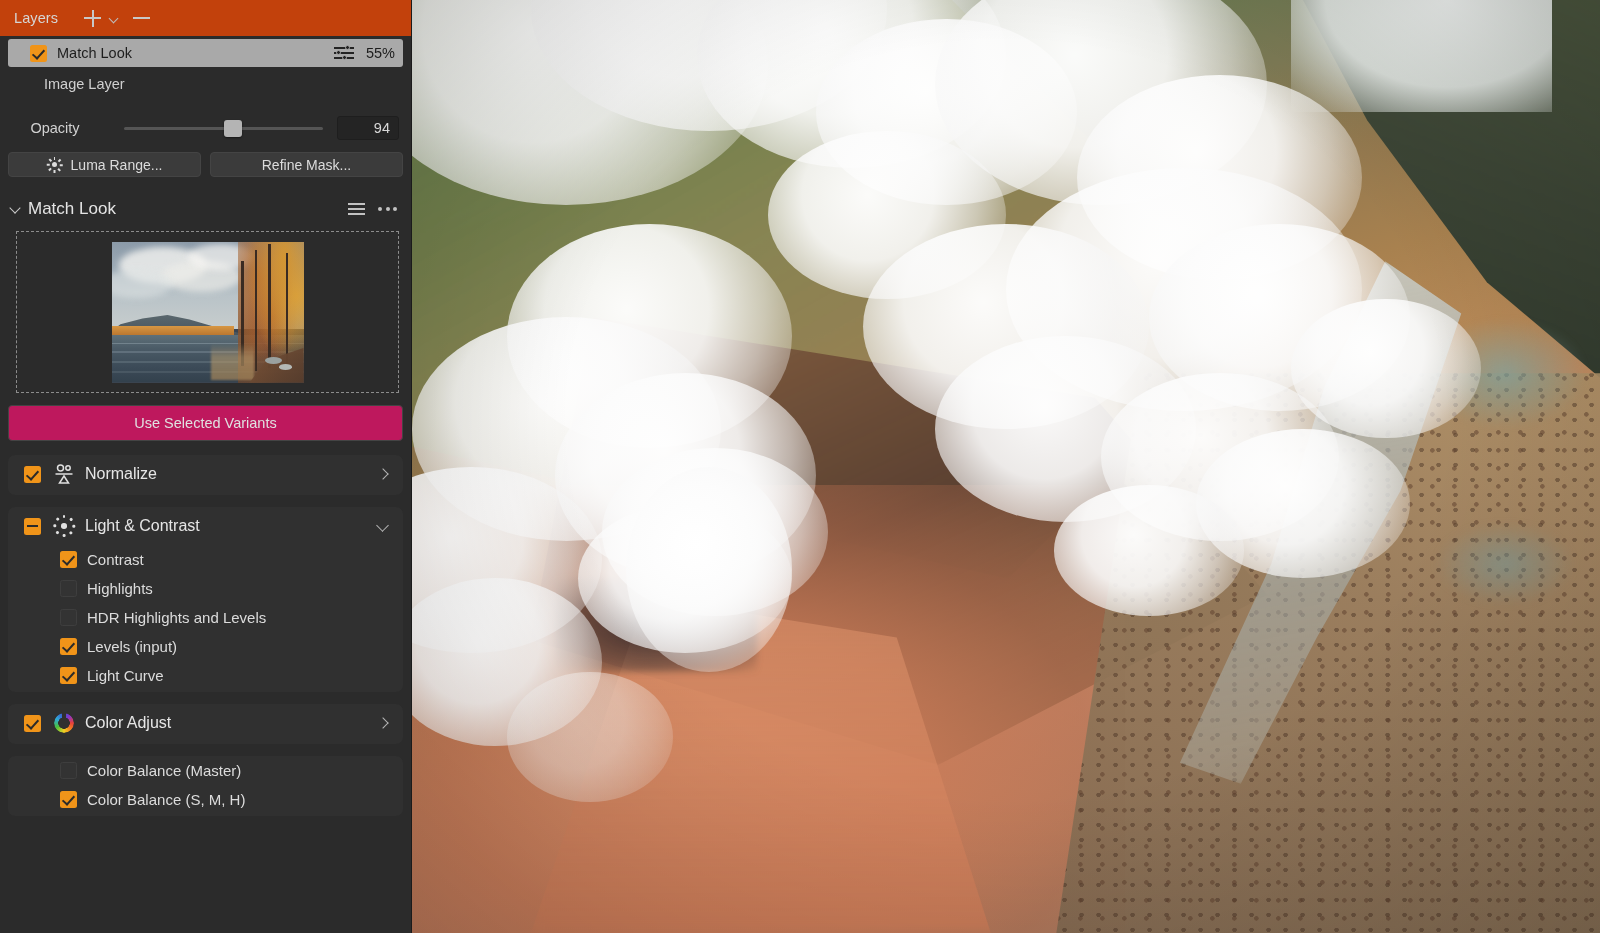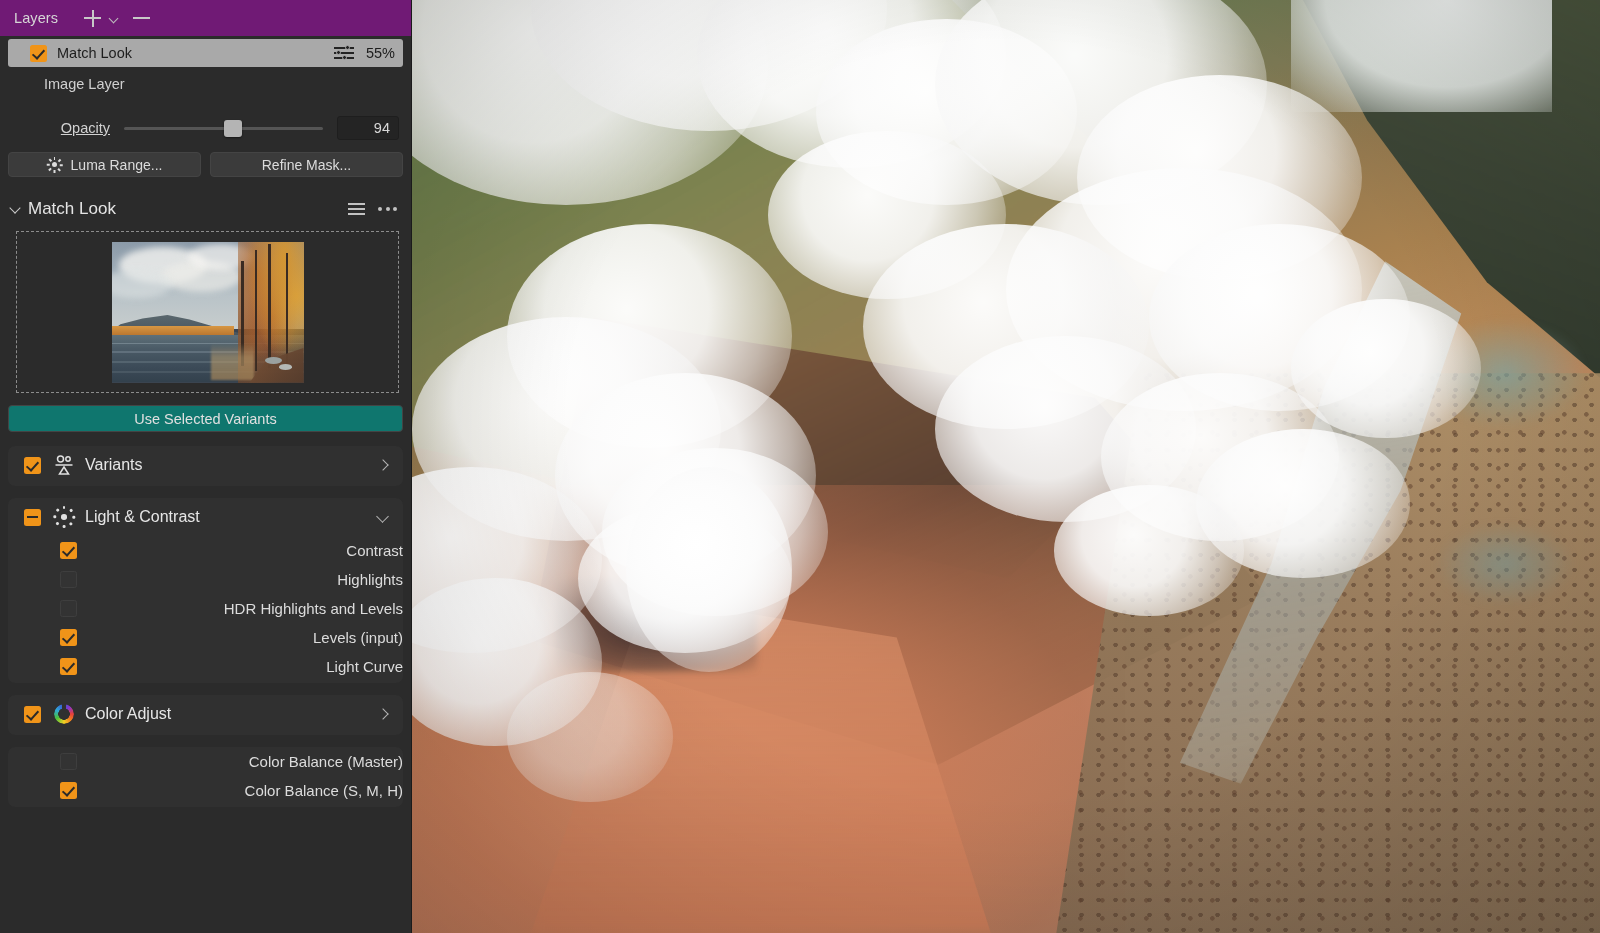--- a/index.html
+++ b/index.html
@@ -27,7 +27,7 @@
     display: flex; align-items: center;
     padding: 0 14px;
     gap: 14px;
-    background: #701a75;
+    background: #c2410c;
   }
   .layers-title { color: #d6d6d6; font-size: 14.5px; letter-spacing: .1px; }
   .hdr-btn { display: flex; align-items: center; cursor: pointer; }

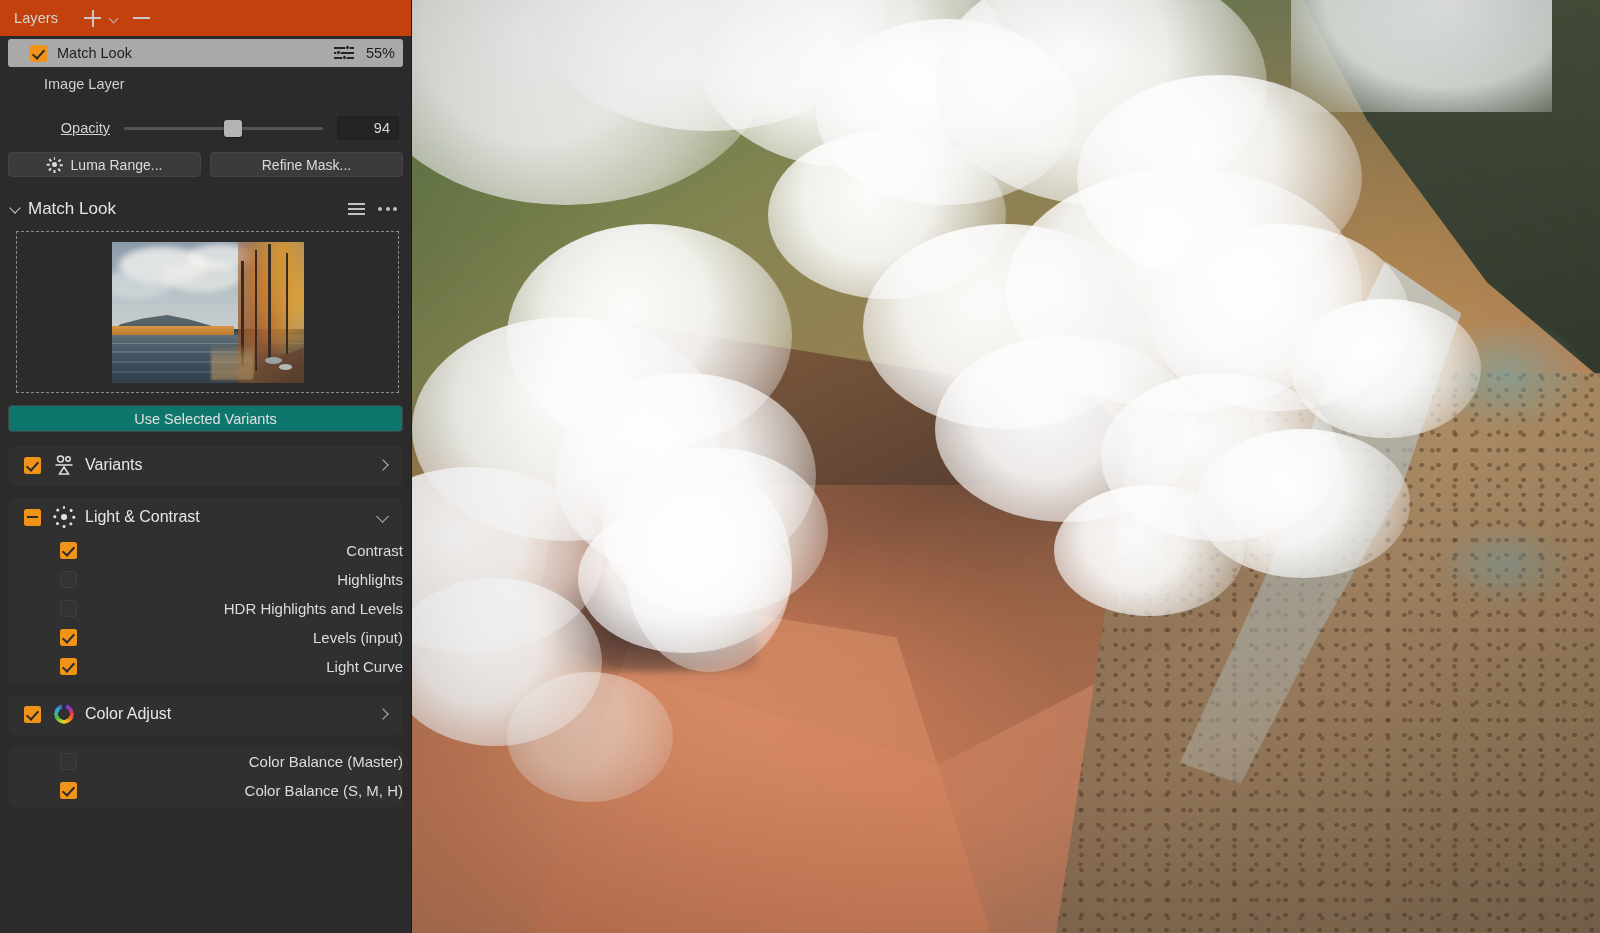--- a/index.html
+++ b/index.html
@@ -105,7 +105,7 @@
     display: flex; align-items: center;
     margin-top: 24px; padding: 0 12px 0 0;
   }
-  .op-label { color: #d2d2d2; font-size: 14.5px; width: 110px; text-align: right; text-decoration: underline; }
+  .op-label { color: #d2d2d2; font-size: 14.5px; width: 110px; text-align: center; }
   .op-track {
     flex: 1; height: 3px; background: #555; margin: 0 14px;
     position: relative; border-radius: 2px;

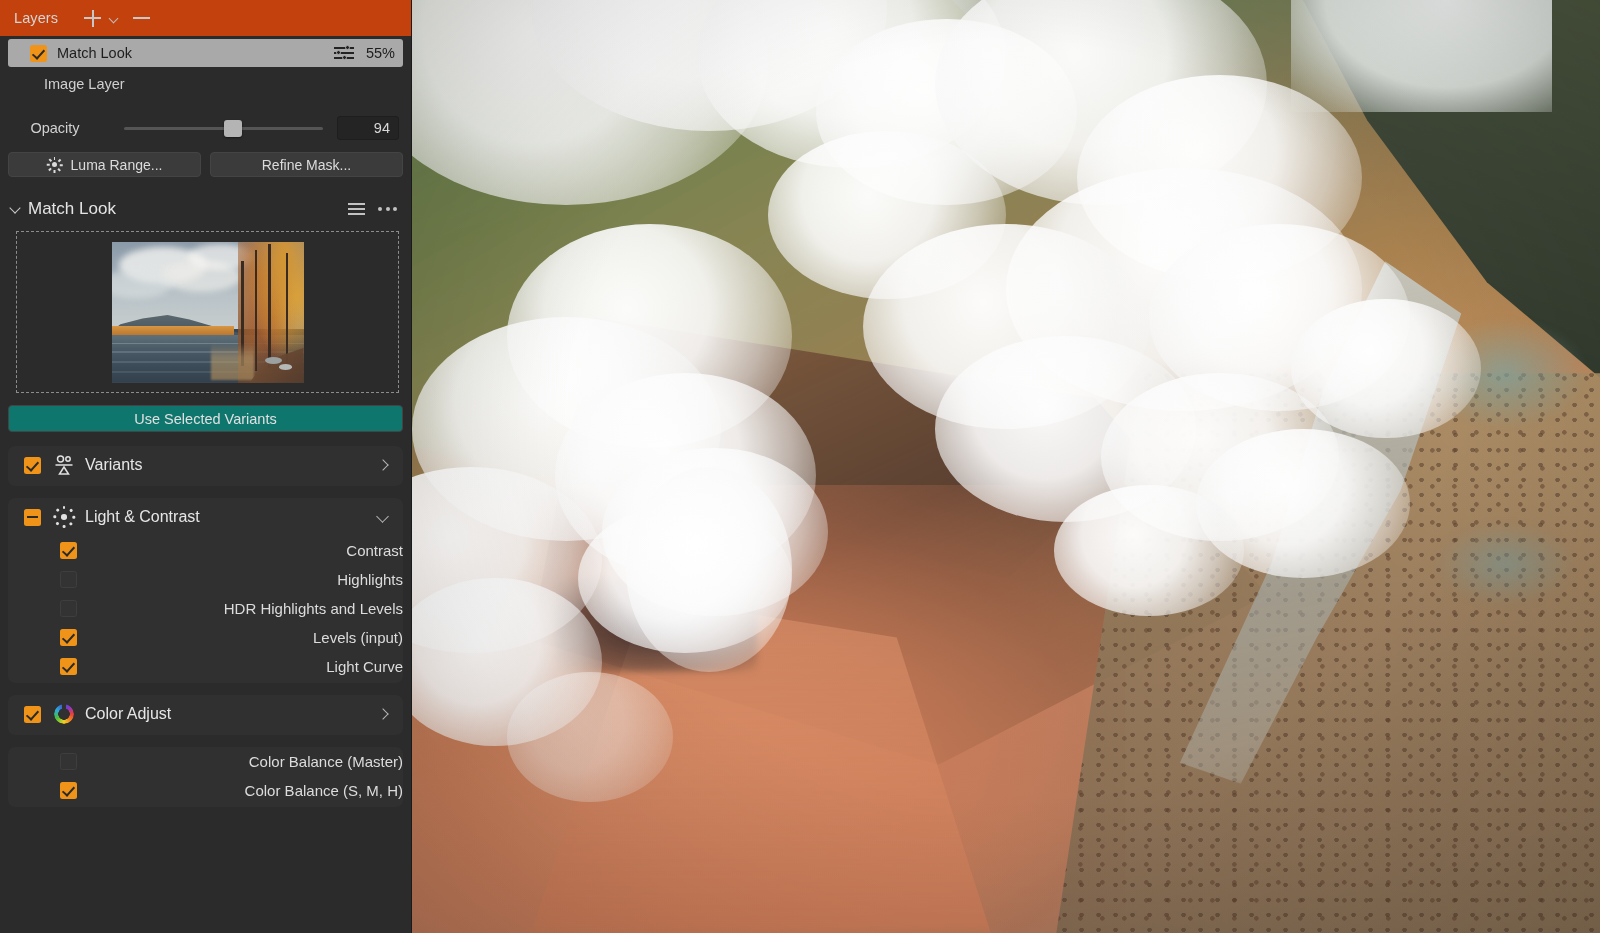--- a/index.html
+++ b/index.html
@@ -221,8 +221,8 @@
   }
 
   .wide-btn {
-    margin: 12px 8px 0 8px; height: 27px;
-    background: #0f766e; border: 1px solid #444; border-radius: 4px;
+    margin: 12px 8px 0 8px; height: 36px;
+    background: #be185d; border: 1px solid #444; border-radius: 4px;
     color: #e0e0e0; font-size: 14.5px;
     display:flex; align-items:center; justify-content:center; cursor:pointer;
   }

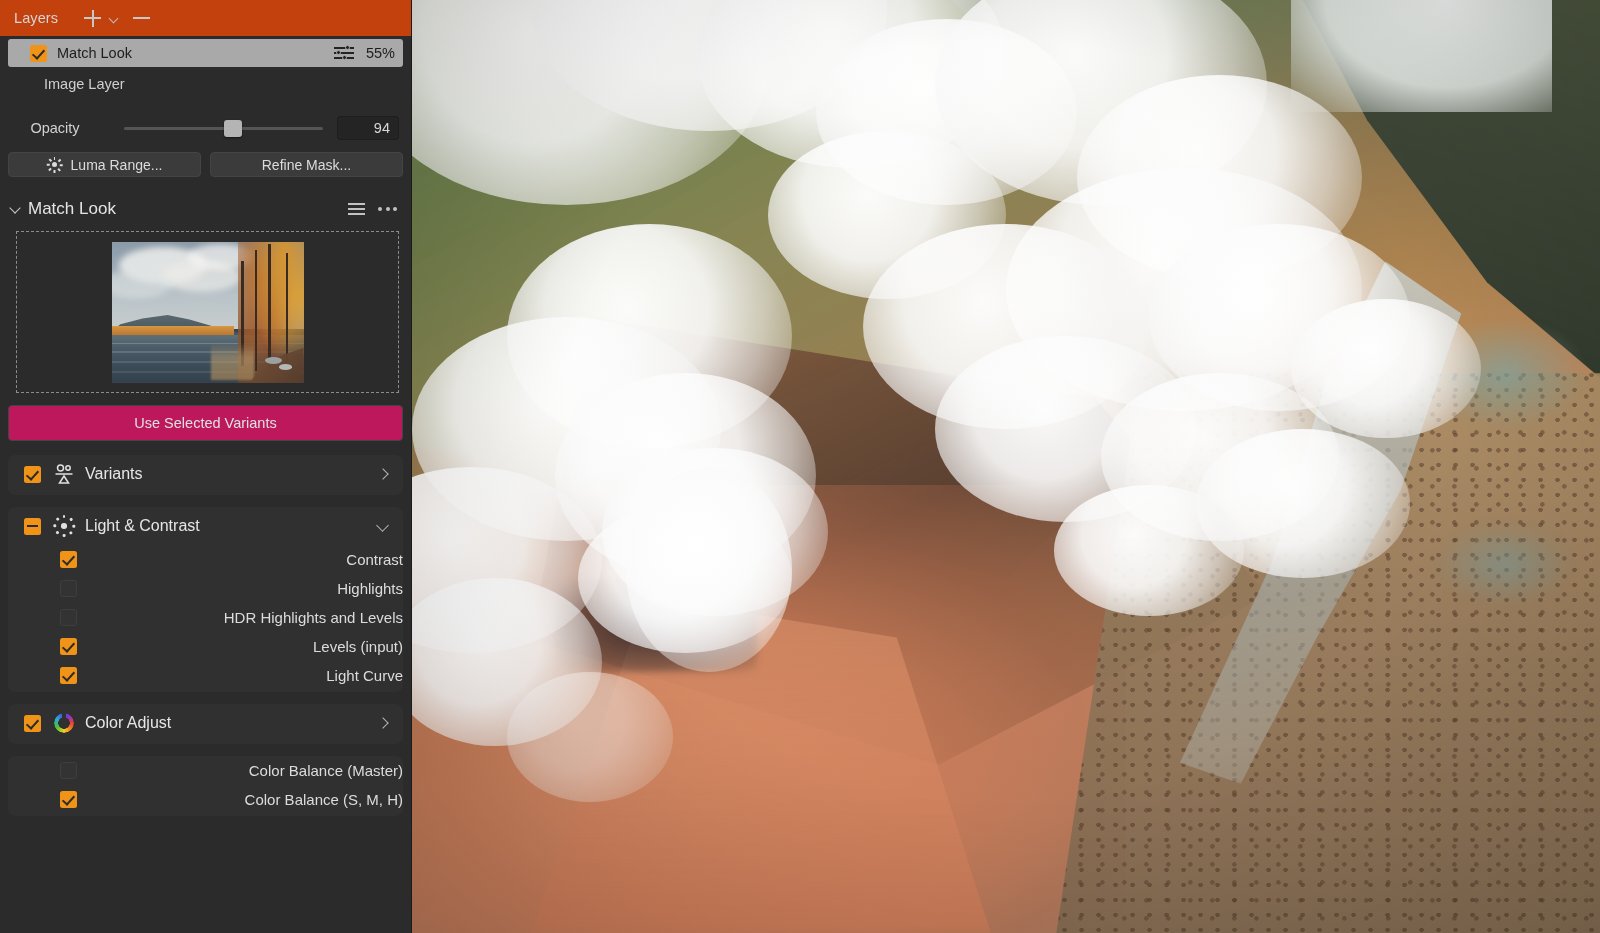--- a/index.html
+++ b/index.html
@@ -501,7 +501,7 @@
               <path d="M11 13 L15.5 20 L6.5 20 Z" stroke-width="1.5"></path>
             </svg>
           </span>
-          <span class="grp-label">Variants</span>
+          <span class="grp-label">Normalize</span>
           <span class="chev-r"></span>
         </div>
       </div>

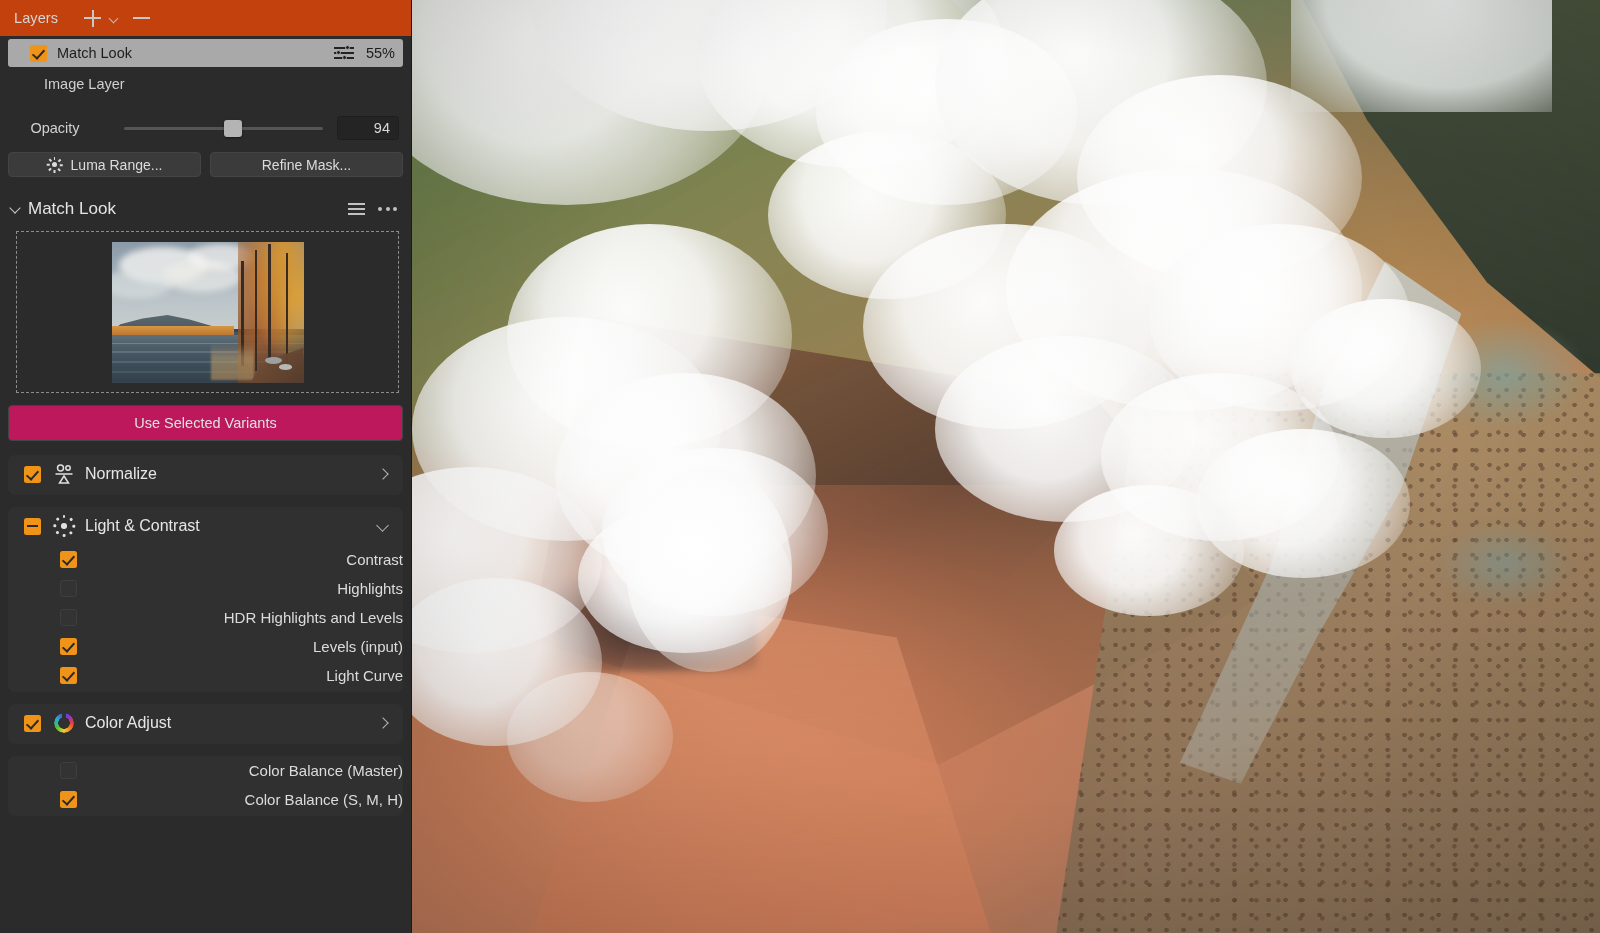--- a/index.html
+++ b/index.html
@@ -254,7 +254,7 @@
     transform: rotate(45deg);
   }
   .sub-item {
-    display:flex; align-items:center; height: 29px; padding-left: 52px; cursor:pointer;justify-content:space-between;
+    display:flex; align-items:center; height: 29px; padding-left: 52px; cursor:pointer;
   }
   .sub-label { color: #dcdcdc; font-size: 15px; margin-left: 10px; }
 

